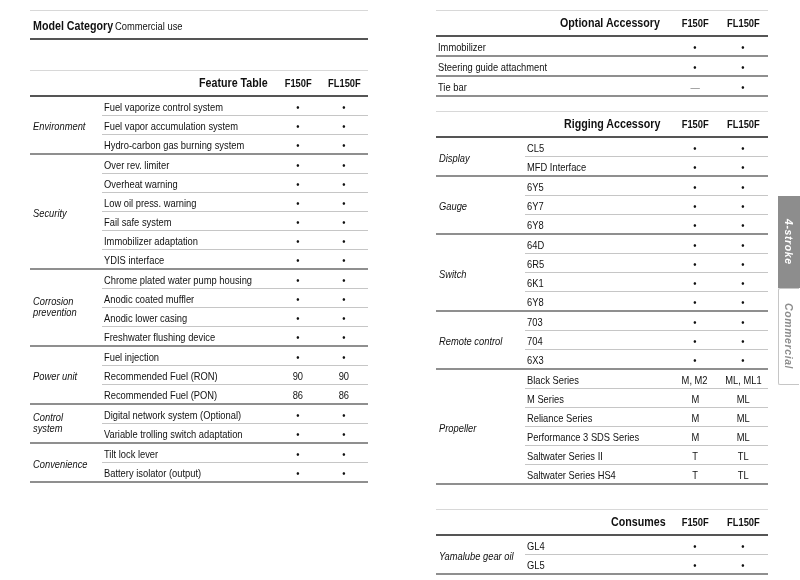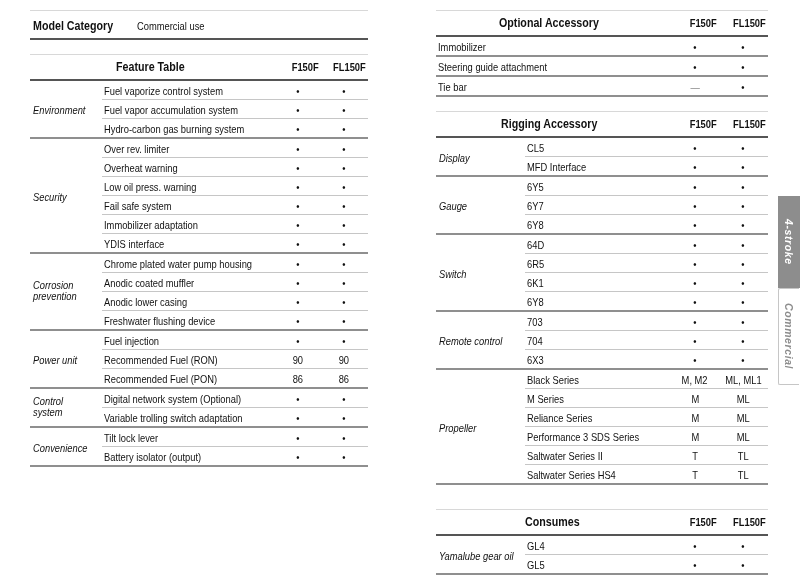--- a/index.html
+++ b/index.html
@@ -21,7 +21,7 @@
 
   .model-category{height:21px; border-top:1px solid var(--topline); border-bottom:2px solid var(--headline);
     display:flex; align-items:center; padding:3px 0 3px 3px;}
-  .model-category .label{width:104px;}
+  .model-category .label{width:82px;}
 
   table{border-collapse:collapse; width:100%; table-layout:fixed;
     border-top:1px solid var(--topline); border-bottom:2px solid var(--groupline);}

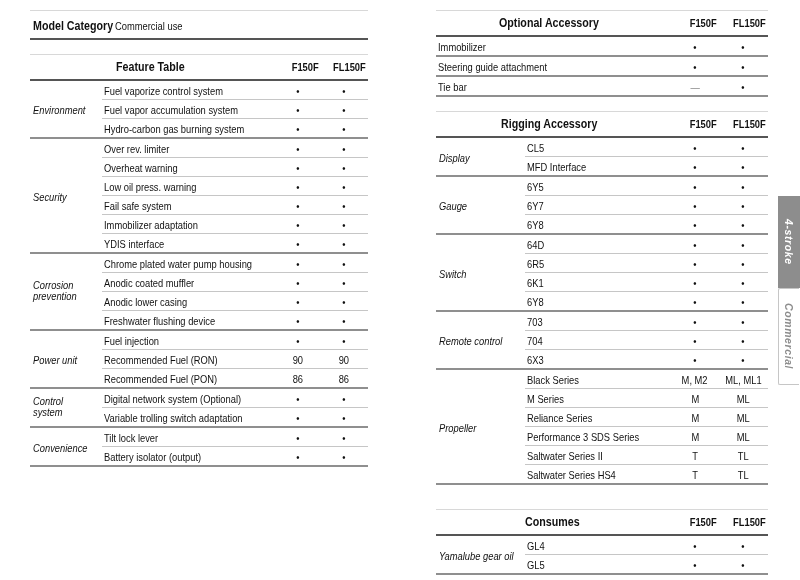--- a/index.html
+++ b/index.html
@@ -26,7 +26,7 @@
   table{border-collapse:collapse; width:100%; table-layout:fixed;
     border-top:1px solid var(--topline); border-bottom:2px solid var(--groupline);}
   thead th{border-bottom:2px solid var(--headline); height:20px; vertical-align:bottom; padding:0 0 4px 0; text-align:right;}
-  thead th.title{text-align:center; padding-left:3px;}
+  thead th.title{text-align:right; padding-left:3px;}
   td{height:15px; padding:0; vertical-align:middle; overflow:hidden;}
   td.cat{padding-left:3px;font-style:italic;}
   td.cat .c{white-space:normal; line-height:11px;}

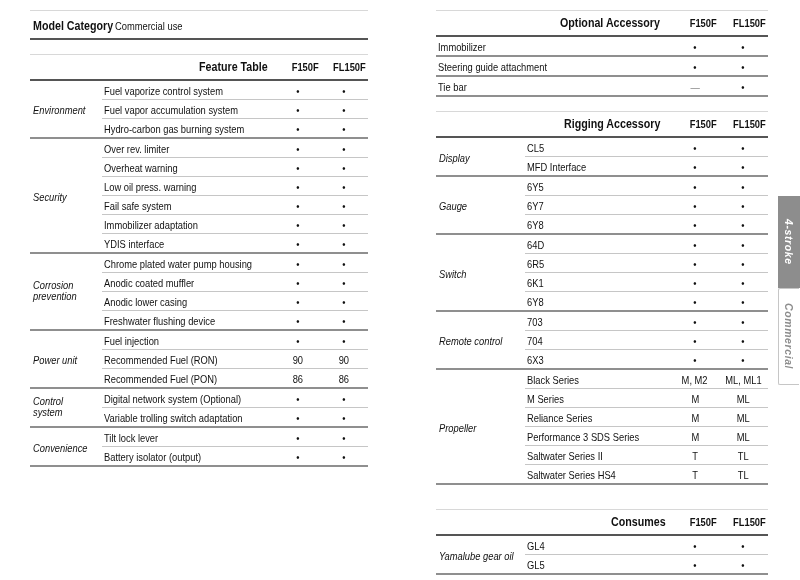--- a/index.html
+++ b/index.html
@@ -25,7 +25,7 @@
 
   table{border-collapse:collapse; width:100%; table-layout:fixed;
     border-top:1px solid var(--topline); border-bottom:2px solid var(--groupline);}
-  thead th{border-bottom:2px solid var(--headline); height:20px; vertical-align:bottom; padding:0 0 4px 0; text-align:right;}
+  thead th{border-bottom:2px solid var(--headline); height:20px; vertical-align:bottom; padding:0 0 4px 0; text-align:center;}
   thead th.title{text-align:right; padding-left:3px;}
   td{height:15px; padding:0; vertical-align:middle; overflow:hidden;}
   td.cat{padding-left:3px;font-style:italic;}

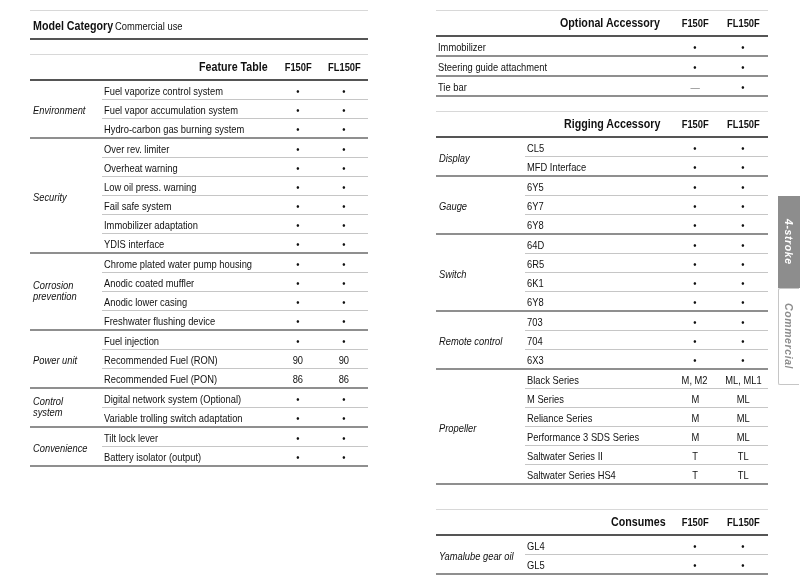--- a/index.html
+++ b/index.html
@@ -38,7 +38,7 @@
   tbody tr + tr td{border-top:1px solid var(--rowline);}
   .dash{color:var(--dash);}
 
-  #feature-table{margin-top:14px;}
+  #feature-table{margin-top:30px;}
   #rigging-accessory{margin-top:14px;}
   #consumes{margin-top:24px;}
 

